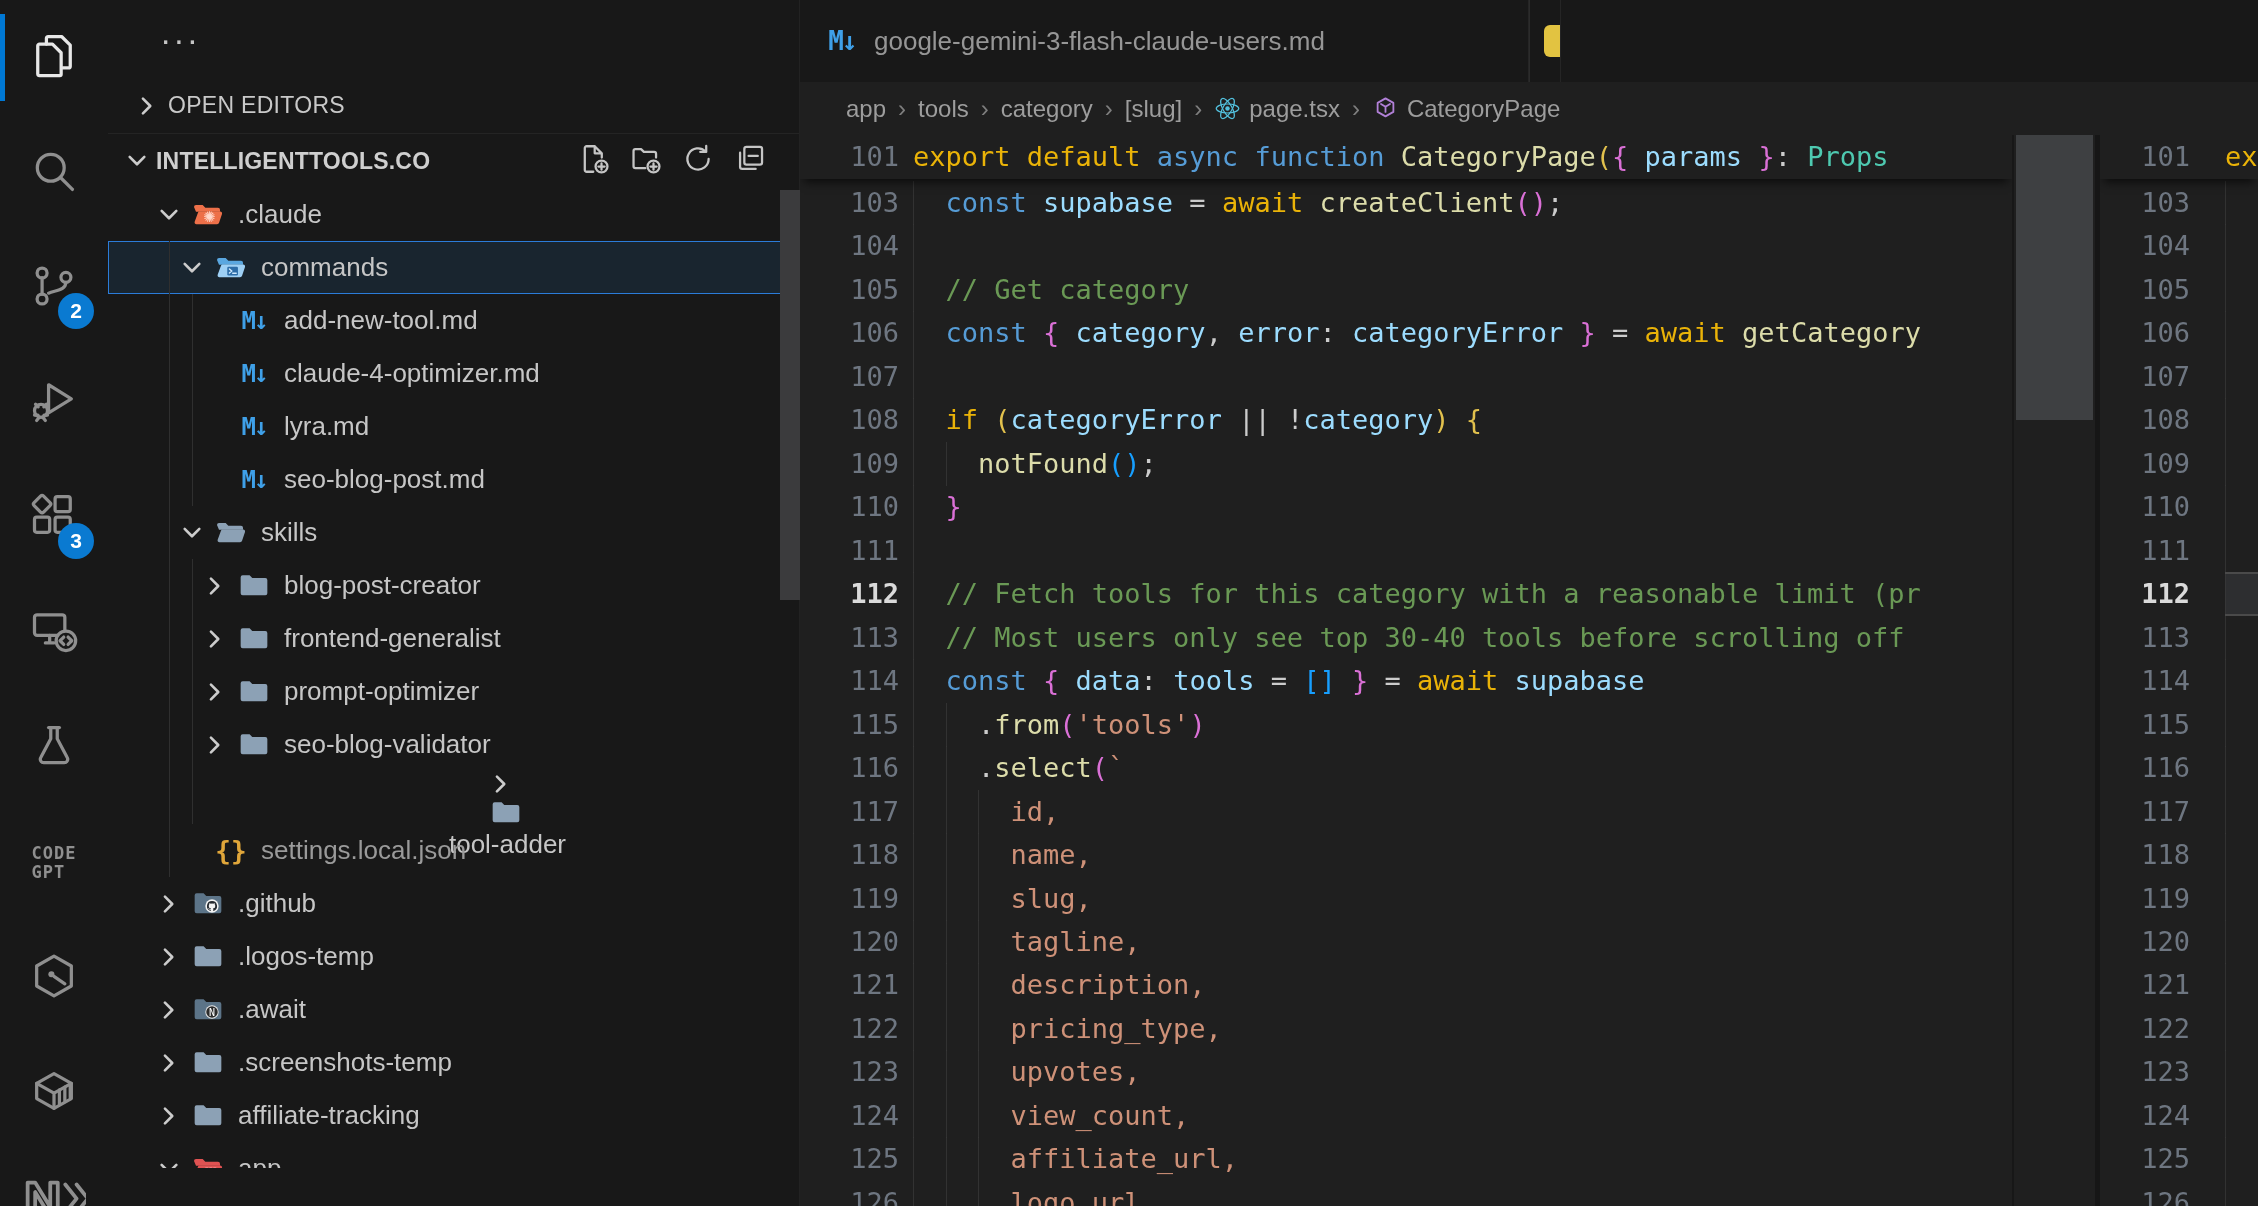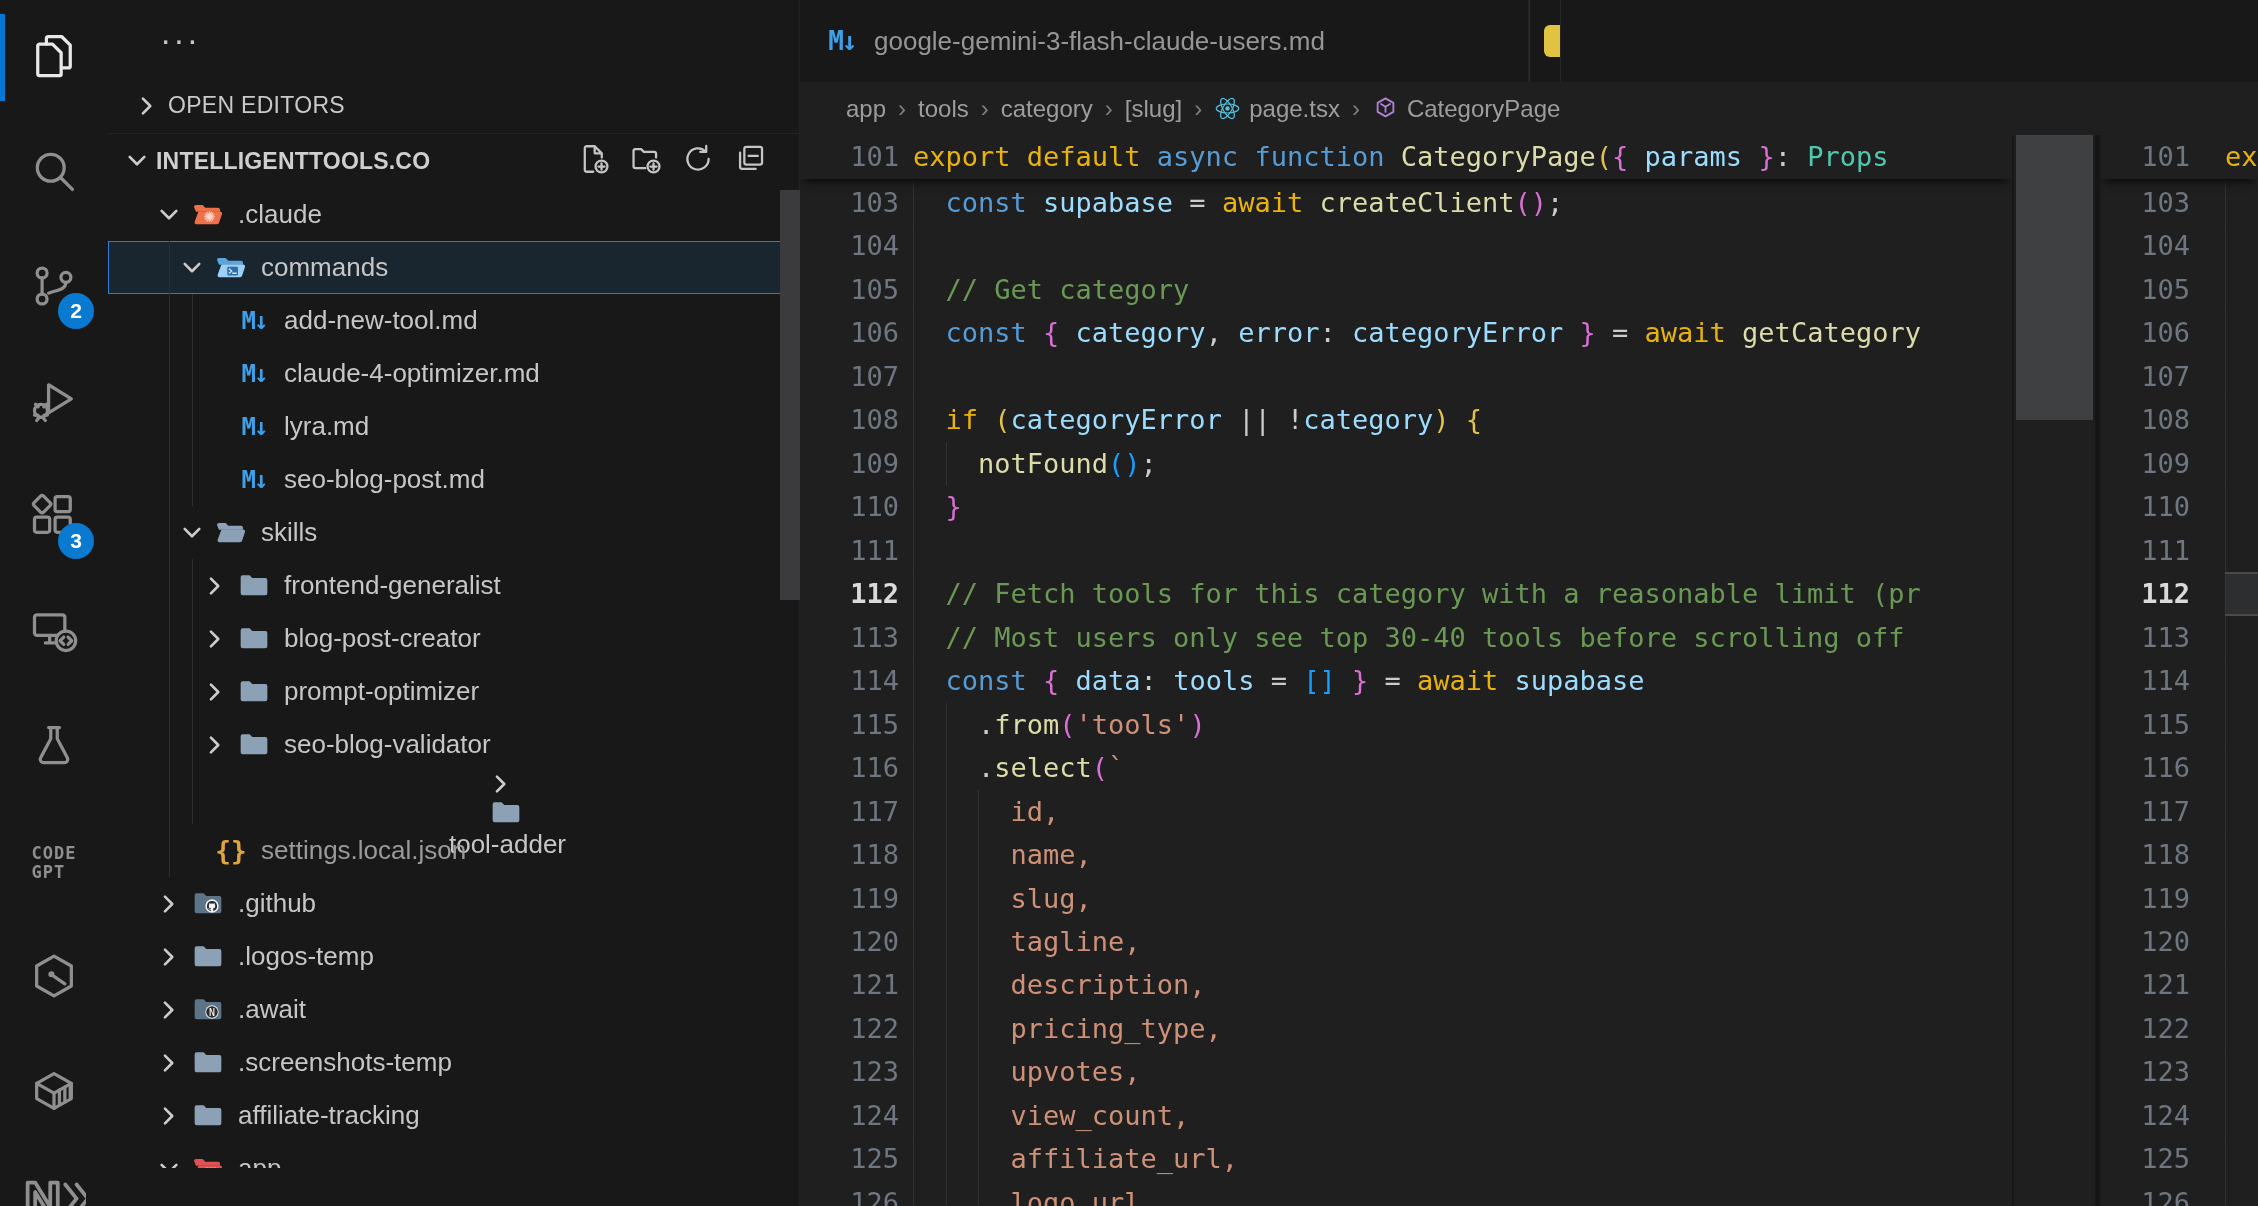--- a/index.html
+++ b/index.html
@@ -320,22 +320,22 @@
               <path fill="#8ca1b5" d="M2 5.5A1.5 1.5 0 0 1 3.5 4h5.2l2 2h9.8A1.5 1.5 0 0 1 22 7.5v10a1.5 1.5 0 0 1-1.5 1.5h-17A1.5 1.5 0 0 1 2 17.5z"></path>
             </svg>
           </span>
+          <span class="tree-label">blog-post-creator</span>
+        </div>
+        <div class="tree-row" style="padding-left: 94px;">
+          <span class="tree-guide" style="left: 61px;"></span>
+          <span class="tree-guide" style="left: 84px;"></span>
+          <span class="chev">
+            <svg viewBox="0 0 16 16" stroke-linecap="round" stroke-linejoin="round">
+              <path d="M5.5 3.5L10 8l-4.5 4.5"></path>
+            </svg>
+          </span>
+          <span class="tree-icon">
+            <svg viewBox="0 0 24 24">
+              <path fill="#8ca1b5" d="M2 5.5A1.5 1.5 0 0 1 3.5 4h5.2l2 2h9.8A1.5 1.5 0 0 1 22 7.5v10a1.5 1.5 0 0 1-1.5 1.5h-17A1.5 1.5 0 0 1 2 17.5z"></path>
+            </svg>
+          </span>
           <span class="tree-label">frontend-generalist</span>
-        </div>
-        <div class="tree-row" style="padding-left: 94px;">
-          <span class="tree-guide" style="left: 61px;"></span>
-          <span class="tree-guide" style="left: 84px;"></span>
-          <span class="chev">
-            <svg viewBox="0 0 16 16" stroke-linecap="round" stroke-linejoin="round">
-              <path d="M5.5 3.5L10 8l-4.5 4.5"></path>
-            </svg>
-          </span>
-          <span class="tree-icon">
-            <svg viewBox="0 0 24 24">
-              <path fill="#8ca1b5" d="M2 5.5A1.5 1.5 0 0 1 3.5 4h5.2l2 2h9.8A1.5 1.5 0 0 1 22 7.5v10a1.5 1.5 0 0 1-1.5 1.5h-17A1.5 1.5 0 0 1 2 17.5z"></path>
-            </svg>
-          </span>
-          <span class="tree-label">blog-post-creator</span>
         </div>
         <div class="tree-row" style="padding-left: 94px;">
           <span class="tree-guide" style="left: 61px;"></span>

